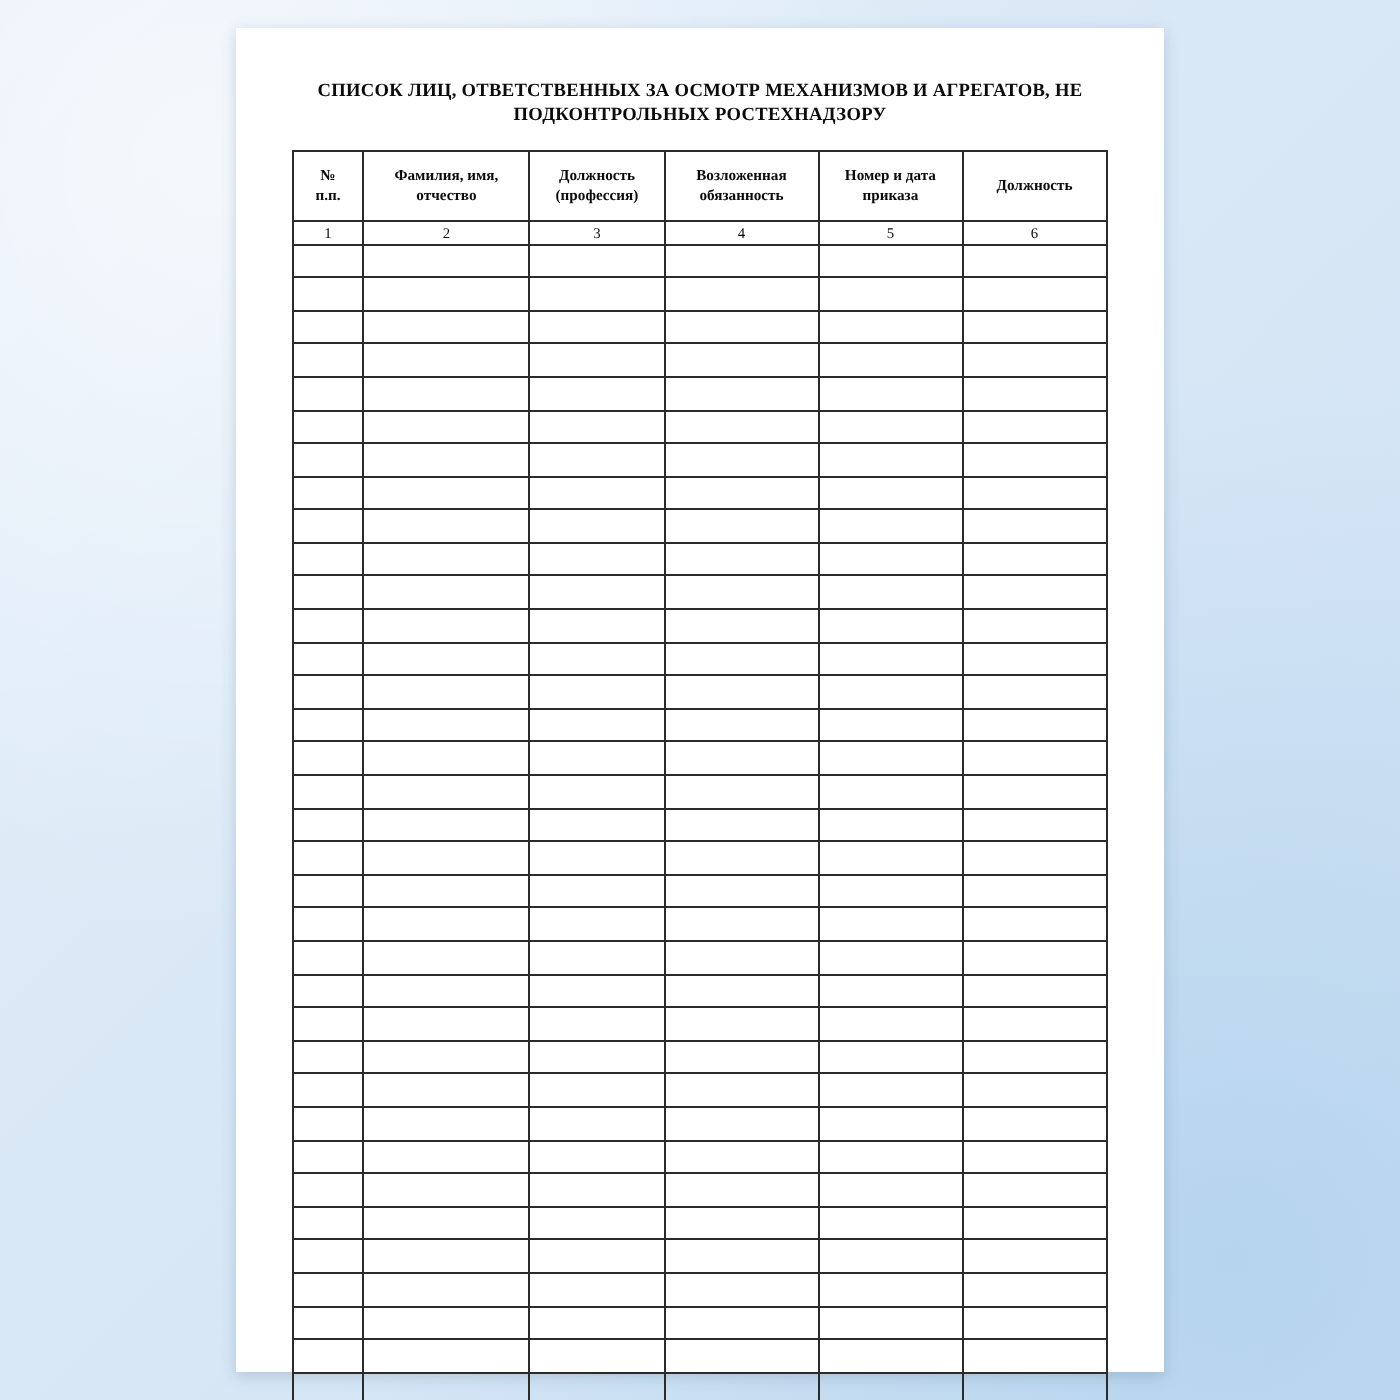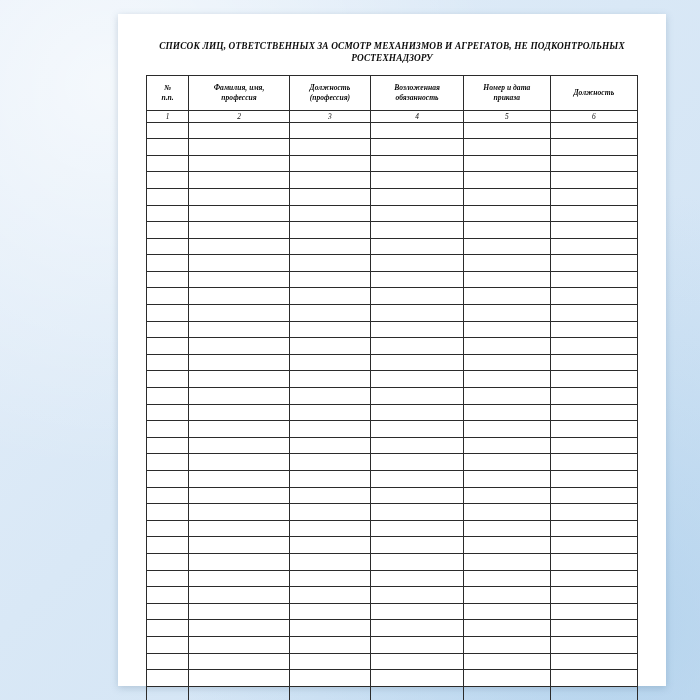--- a/index.html
+++ b/index.html
@@ -32,13 +32,12 @@
     position: absolute;
     left: 118px;
     top: 14px;
-    width: 548px;
+    width: 464px;
     height: 672px;
     background: #ffffff;
     box-shadow: 0 2px 7px rgba(80,110,140,0.28);
     box-sizing: border-box;
     padding: 26px 28px 0 28px;
-    font-style: italic;
   }
   #doc-title {
     font-size: 9.3px;

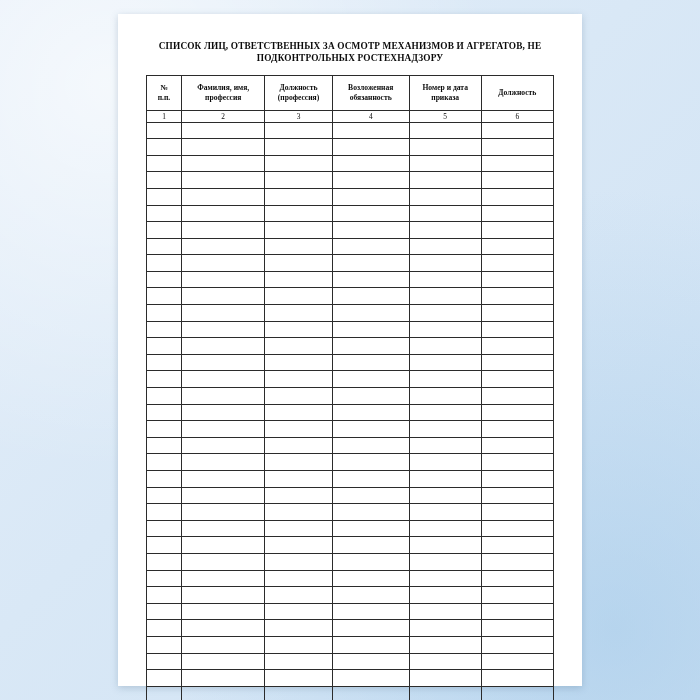--- a/index.html
+++ b/index.html
@@ -113,7 +113,7 @@
           </th>
           <th>
             <div>Фамилия, имя,</div>
-            <div>профессия</div>
+            <div>отчество</div>
           </th>
           <th>
             <div>Должность</div>

